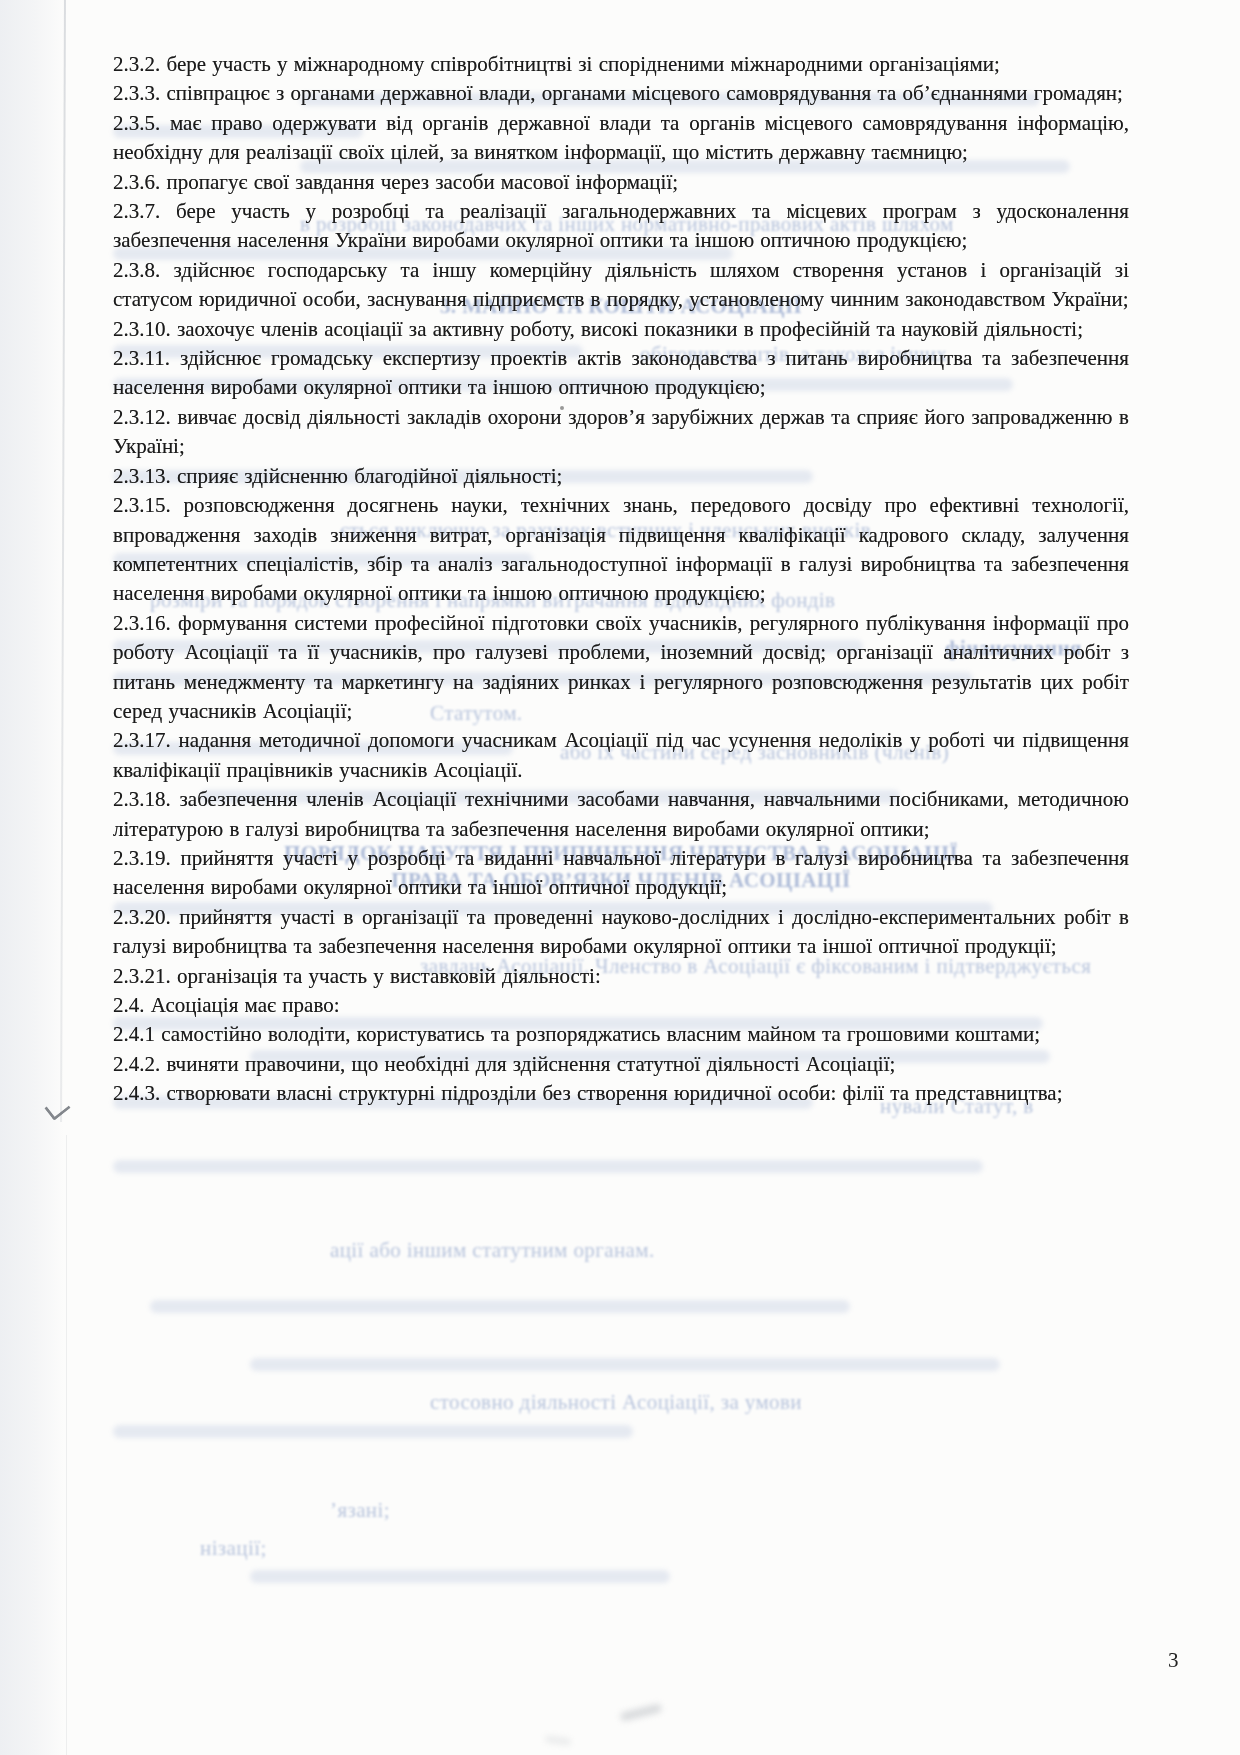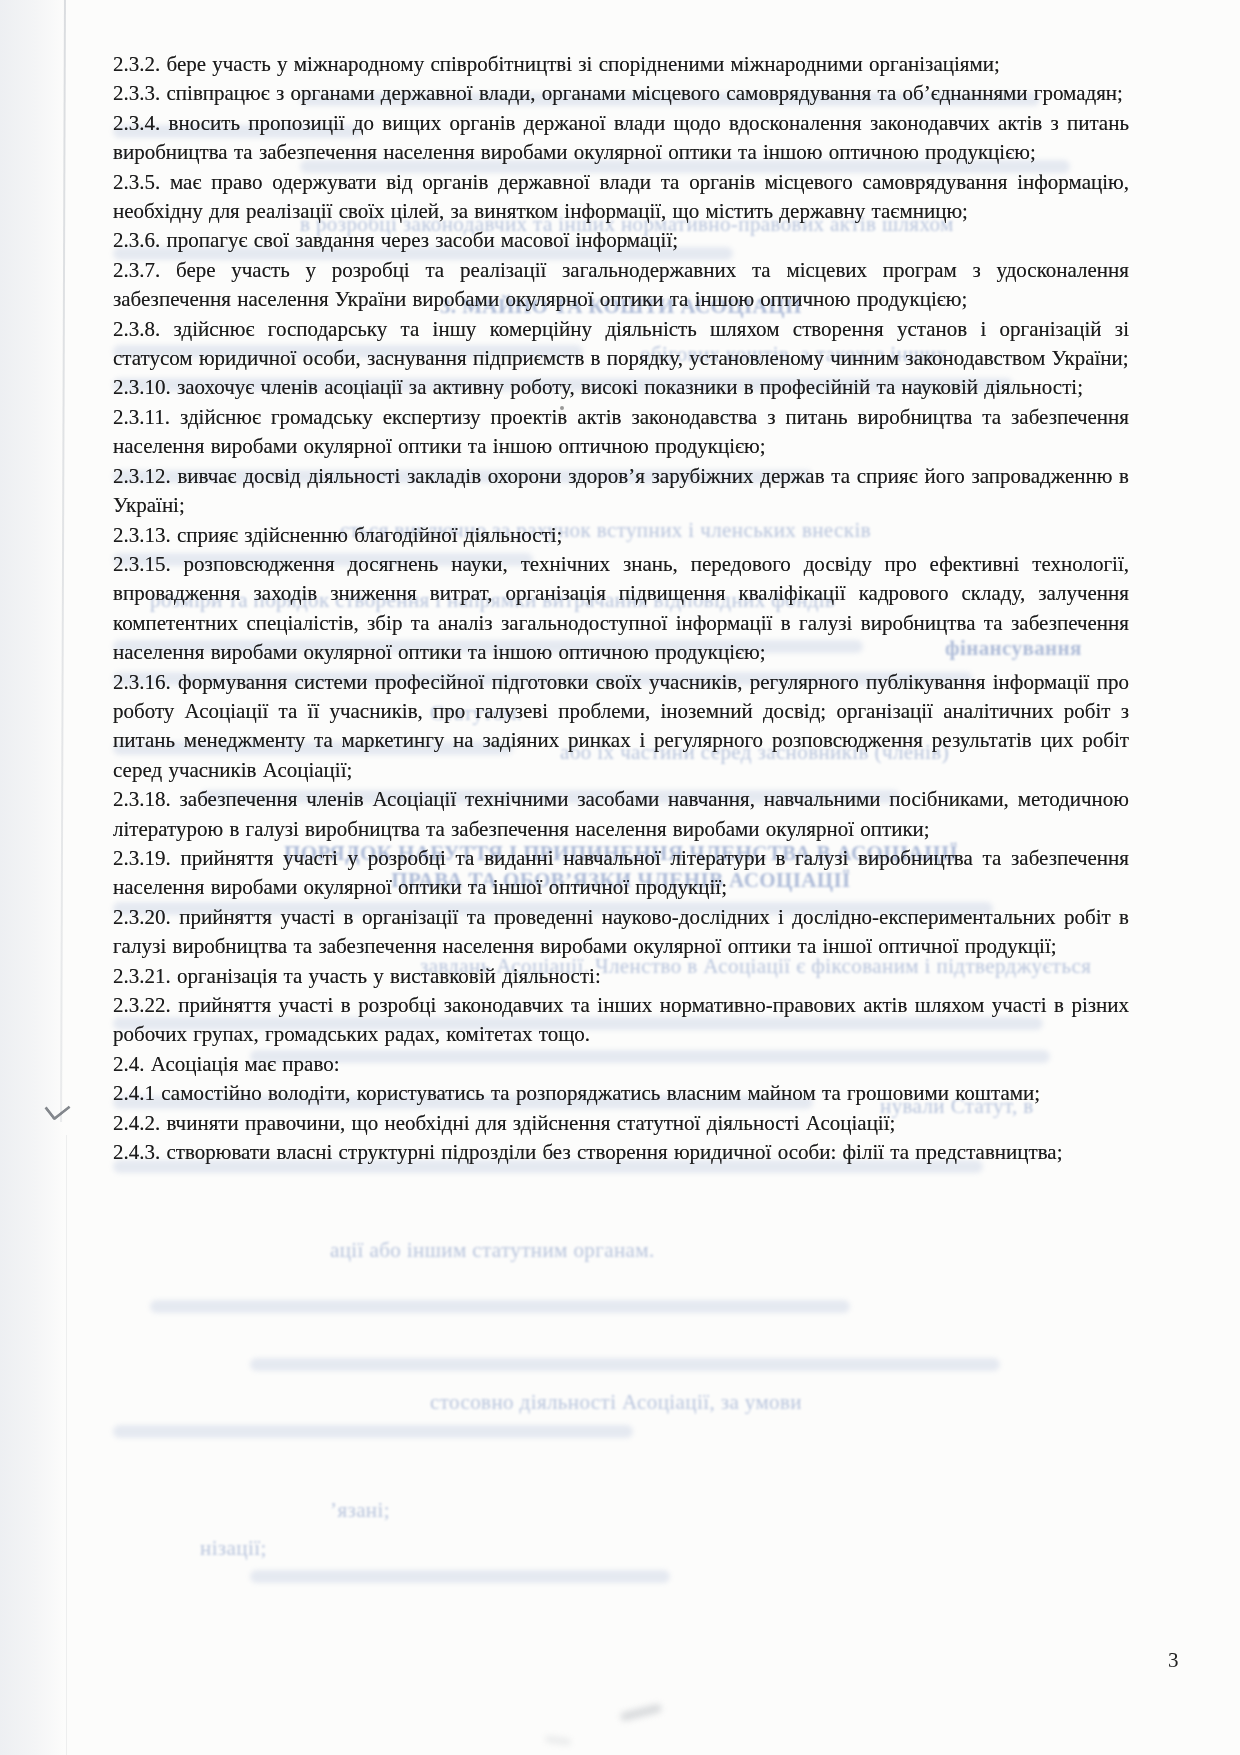--- a/index.html
+++ b/index.html
@@ -119,7 +119,6 @@
   <div class="content" id="paragraphs">
       <p><span>2.3.2.</span> бере участь у міжнародному співробітництві зі спорідненими міжнародними організаціями;</p>
       <p><span>2.3.3.</span> співпрацює з органами державної влади, органами місцевого самоврядування та об’єднаннями громадян;</p>
-      <p><span>2.3.4.</span> вносить пропозиції до вищих органів держаної влади щодо вдосконалення законодавчих актів з питань виробництва та забезпечення населення виробами окулярної оптики та іншою оптичною продукцією;</p>
       <p><span>2.3.5.</span> має право одержувати від органів державної влади та органів місцевого самоврядування інформацію, необхідну для реалізації своїх цілей, за винятком інформації, що містить державну таємницю;</p>
       <p><span>2.3.6.</span> пропагує свої завдання через засоби масової інформації;</p>
       <p><span>2.3.7.</span> бере участь у розробці та реалізації загальнодержавних та місцевих програм з удосконалення забезпечення населення України виробами окулярної оптики та іншою оптичною продукцією;</p>

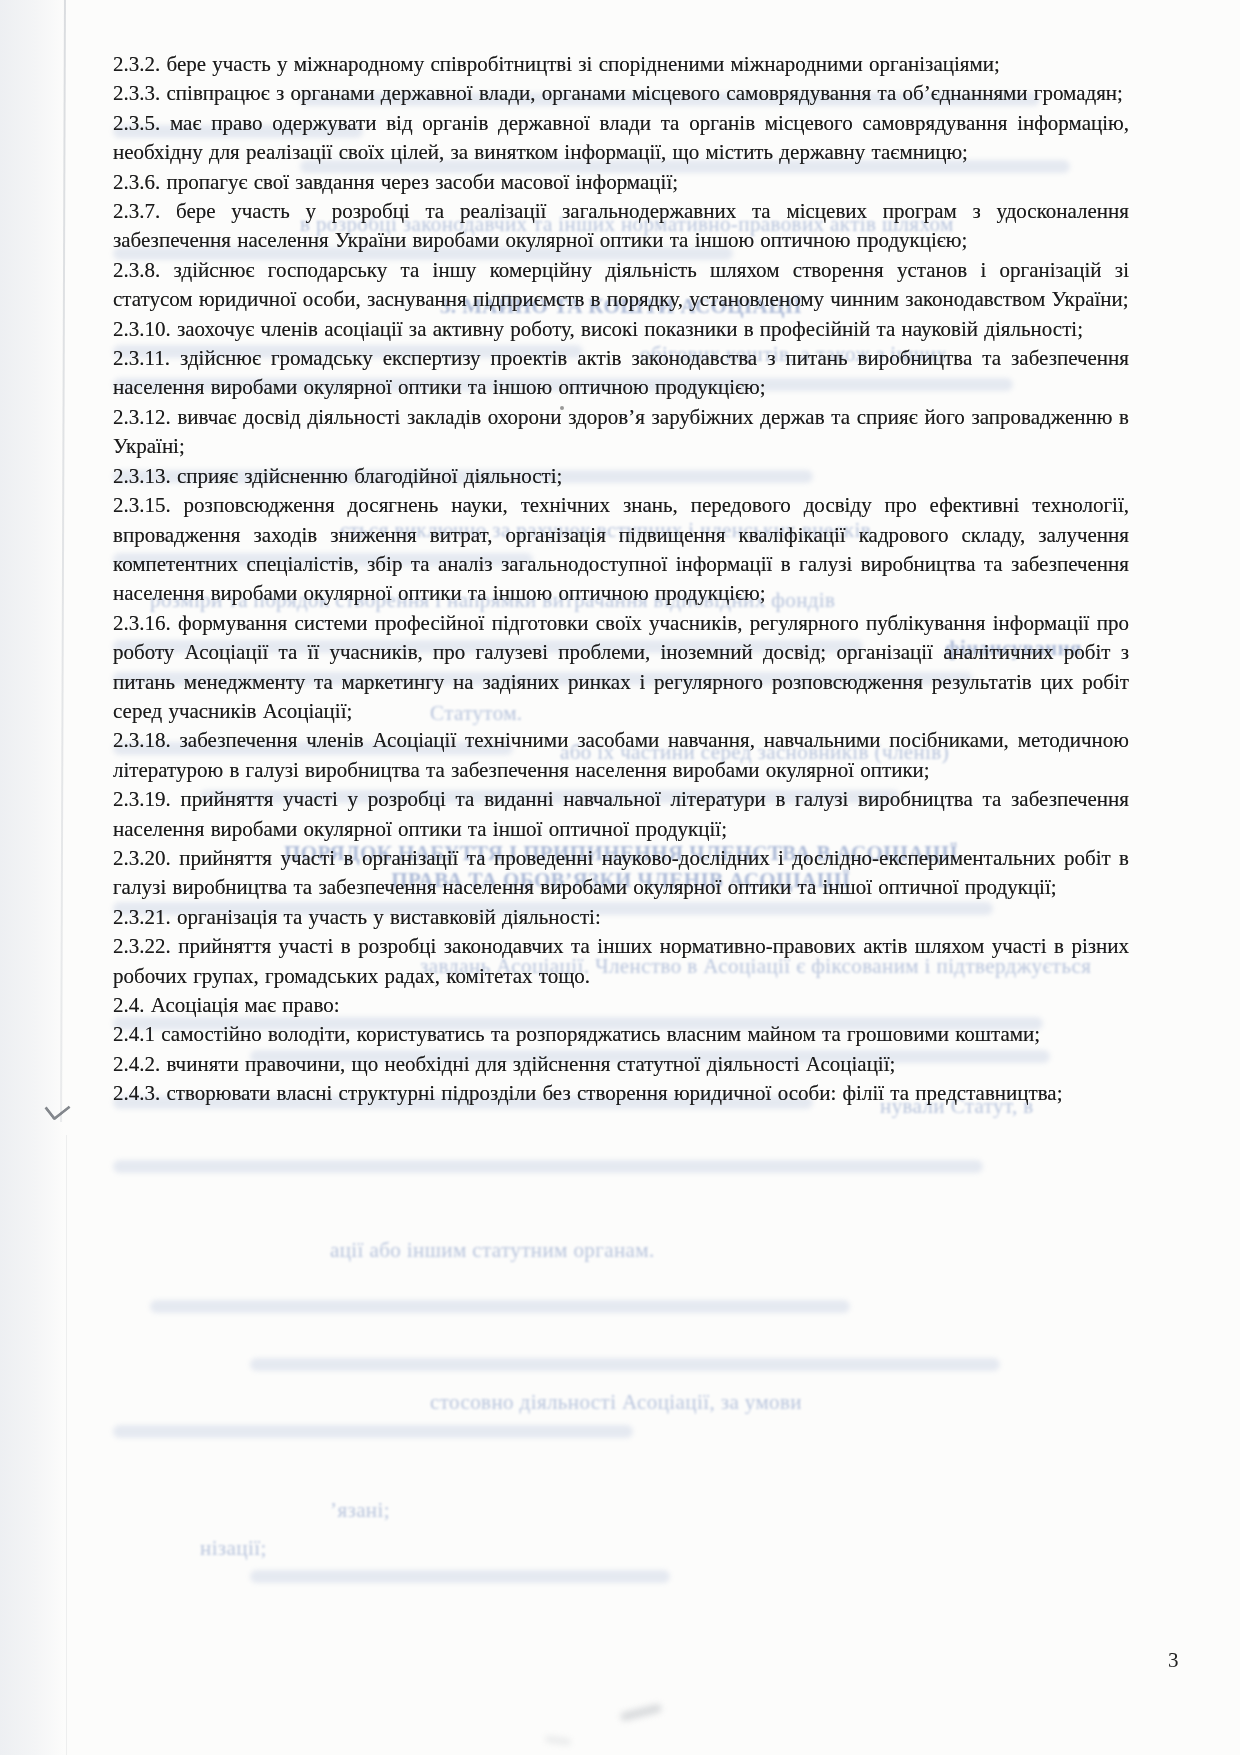--- a/index.html
+++ b/index.html
@@ -129,6 +129,7 @@
       <p><span>2.3.13.</span> сприяє здійсненню благодійної діяльності;</p>
       <p><span>2.3.15.</span> розповсюдження досягнень науки, технічних знань, передового досвіду про ефективні технології, впровадження заходів зниження витрат, організація підвищення кваліфікації кадрового складу, залучення компетентних спеціалістів, збір та аналіз загальнодоступної інформації в галузі виробництва та забезпечення населення виробами окулярної оптики та іншою оптичною продукцією;</p>
       <p><span>2.3.16.</span> формування системи професійної підготовки своїх учасників, регулярного публікування інформації про роботу Асоціації та її учасників, про галузеві  проблеми, іноземний досвід; організації аналітичних робіт з питань менеджменту та маркетингу на задіяних ринках і регулярного розповсюдження результатів цих робіт серед учасників Асоціації;</p>
+      <p><span>2.3.17.</span> надання методичної допомоги учасникам Асоціації під час усунення недоліків у роботі чи підвищення кваліфікації працівників учасників Асоціації.</p>
       <p><span>2.3.18.</span> забезпечення членів Асоціації технічними засобами навчання, навчальними посібниками, методичною літературою в галузі виробництва та забезпечення населення виробами окулярної оптики;</p>
       <p><span>2.3.19.</span> прийняття участі у розробці та виданні навчальної літератури в галузі виробництва та забезпечення населення виробами окулярної оптики та іншої оптичної продукції;</p>
       <p><span>2.3.20.</span> прийняття участі в організації та проведенні науково-дослідних і дослідно-експериментальних робіт в галузі виробництва та забезпечення населення виробами окулярної оптики та іншої оптичної продукції;</p>

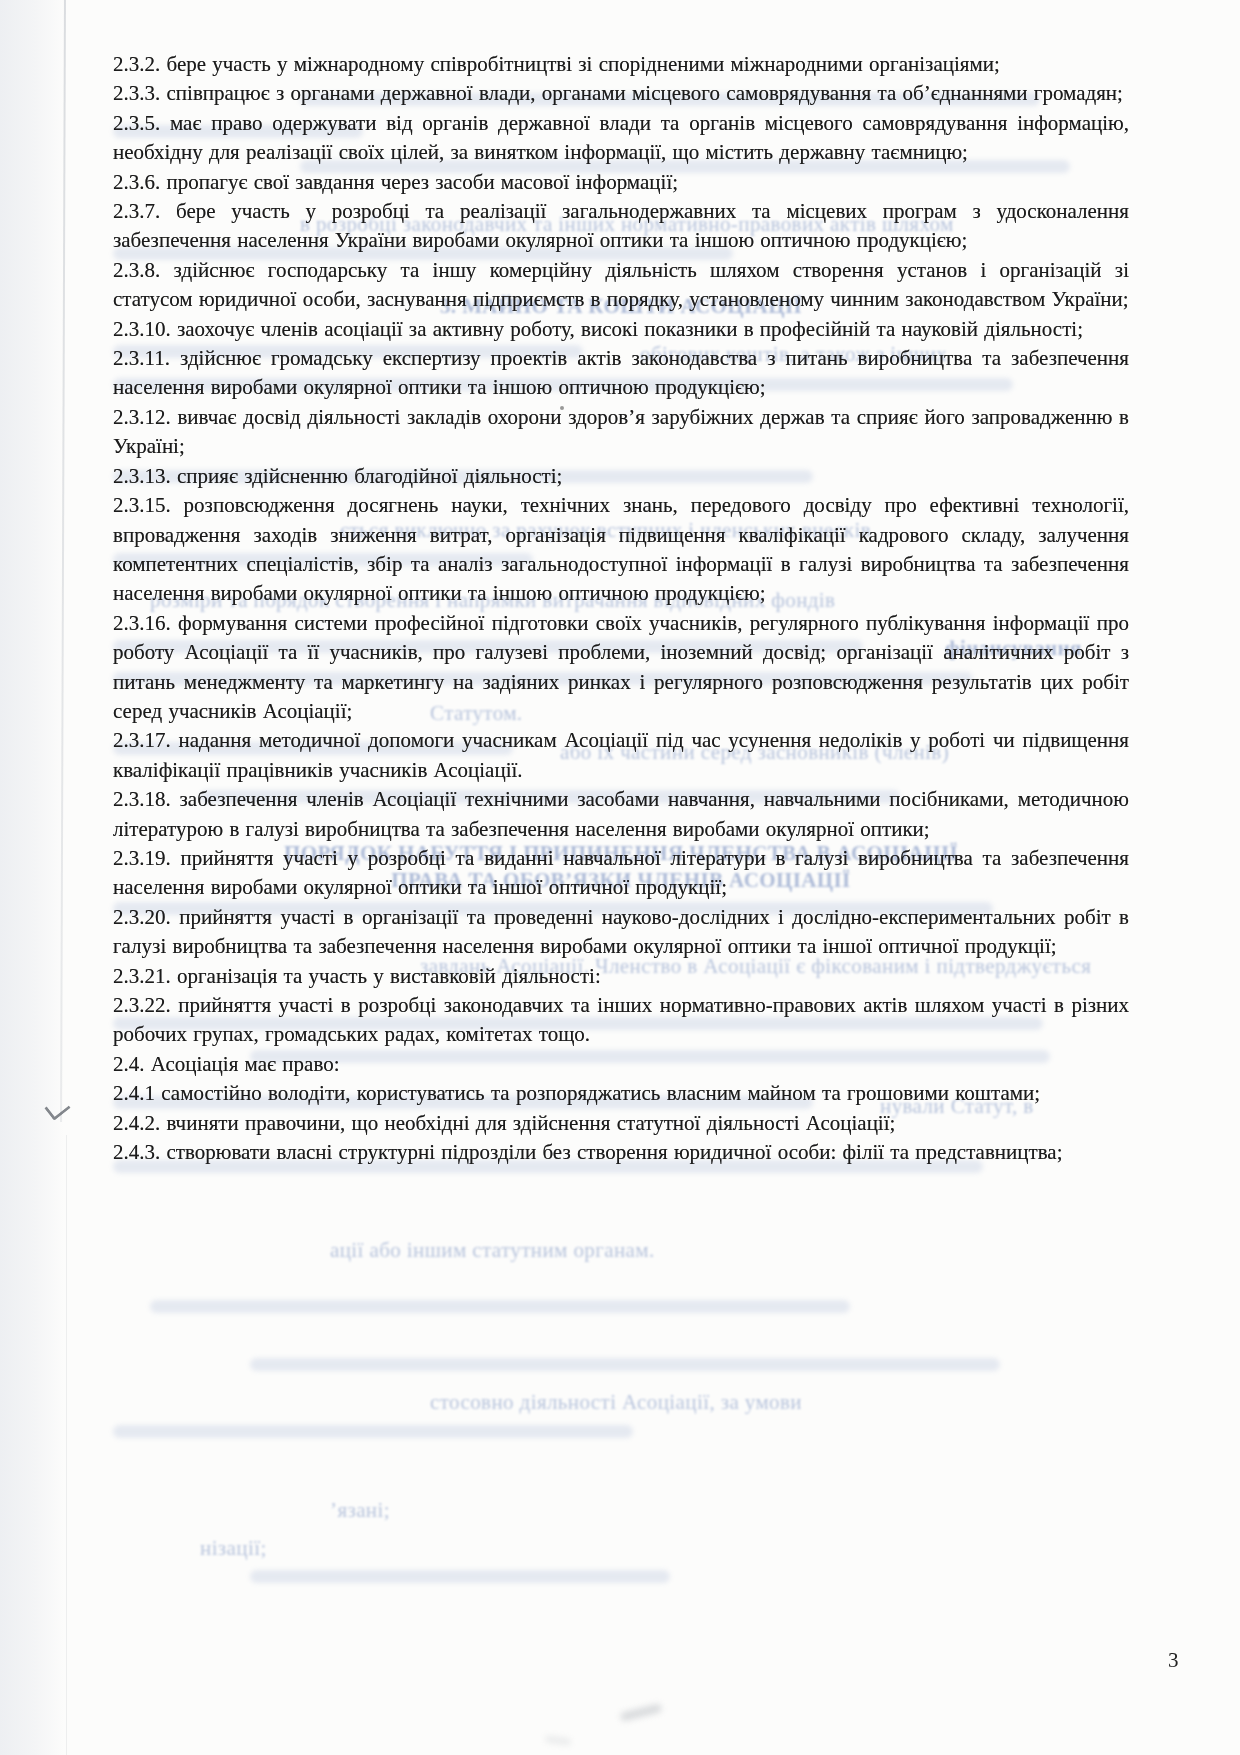--- a/index.html
+++ b/index.html
@@ -134,7 +134,6 @@
       <p><span>2.3.19.</span> прийняття участі у розробці та виданні навчальної літератури в галузі виробництва та забезпечення населення виробами окулярної оптики та іншої оптичної продукції;</p>
       <p><span>2.3.20.</span> прийняття участі в організації та проведенні науково-дослідних і дослідно-експериментальних робіт в галузі виробництва та забезпечення населення виробами окулярної оптики та іншої оптичної продукції;</p>
       <p><span>2.3.21.</span> організація та участь у виставковій діяльності:</p>
-      <p><span>2.3.22.</span> прийняття участі в розробці законодавчих та інших нормативно-правових актів шляхом участі в різних робочих групах, громадських радах, комітетах тощо.</p>
       <p><span>2.4.</span> Асоціація має право:</p>
       <p><span>2.4.1</span> самостійно володіти, користуватись та розпоряджатись власним майном та грошовими коштами;</p>
       <p><span>2.4.2.</span> вчиняти правочини, що необхідні для здійснення статутної діяльності Асоціації;</p>

